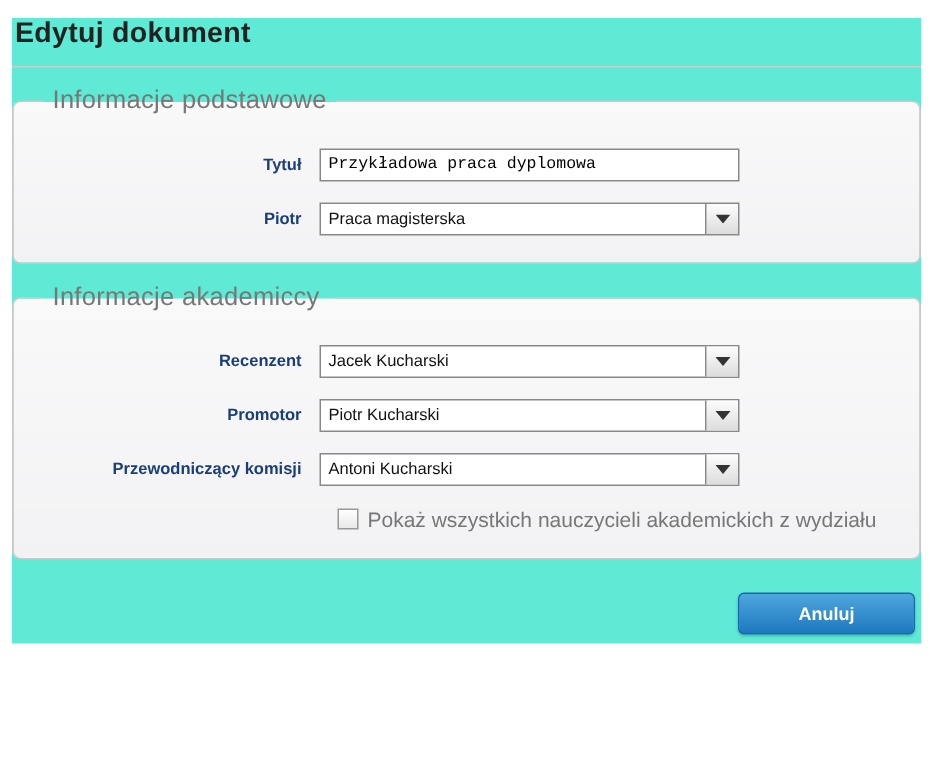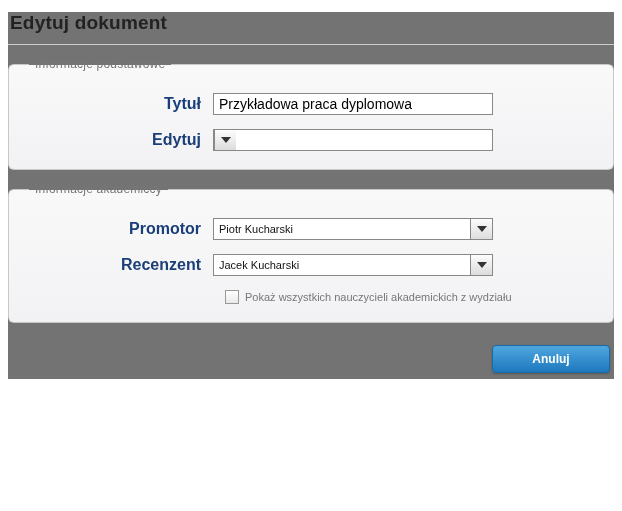--- a/index.html
+++ b/index.html
@@ -12,7 +12,7 @@
     width: 622px;
   }
   .page {
-    background: #737373;
+    background: #5eead4;
   }
   h1 {
     font-size: 19px;

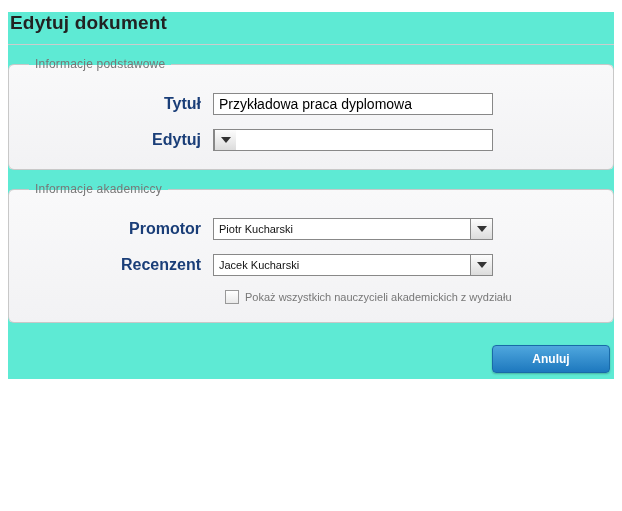--- a/index.html
+++ b/index.html
@@ -34,7 +34,7 @@
     background: linear-gradient(to bottom, #f9f9fa 0%, #f2f2f4 100%);
   }
   fieldset.panel legend {
-    font-size: 12px;
+    font-size: 17px;
     color: #777;
     padding: 0 6px;
     margin-left: 4px;

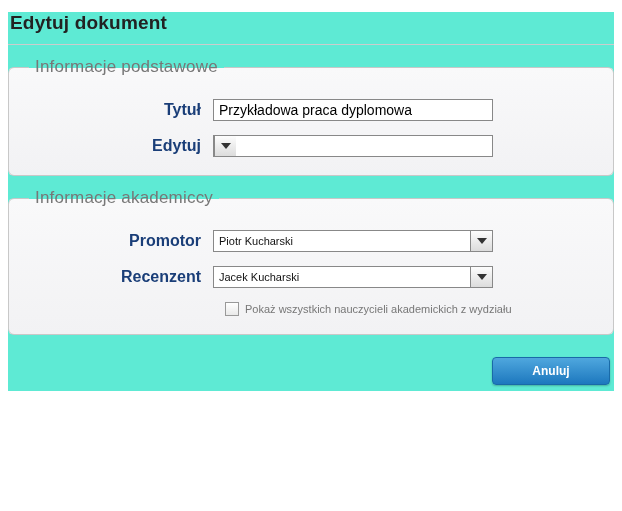--- a/index.html
+++ b/index.html
@@ -52,7 +52,7 @@
     padding-right: 12px;
     color: #1a3e78;
     font-weight: bold;
-    font-size: 16px;
+    font-size: 11px;
   }
   .field {
     flex: 1;

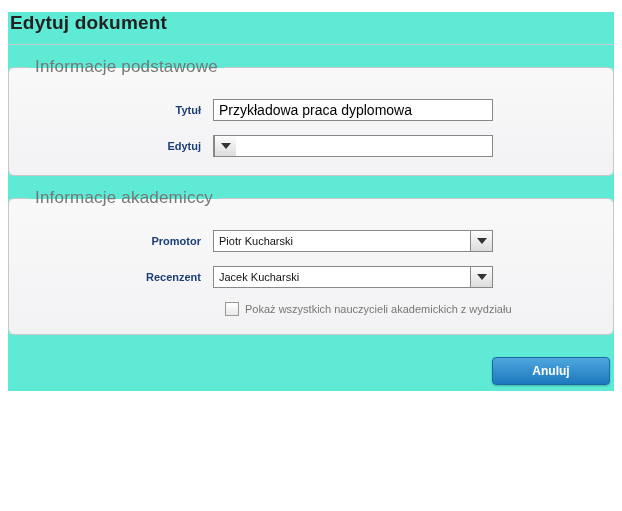--- a/index.html
+++ b/index.html
@@ -62,8 +62,8 @@
     height: 22px;
     border: 1px solid #888;
     background: #fff;
-    font-family: Liberation Sans, sans-serif;
-    font-size: 14px;
+    font-family: Liberation Mono, monospace;
+    font-size: 11px;
     padding: 0 5px;
   }
   .select {

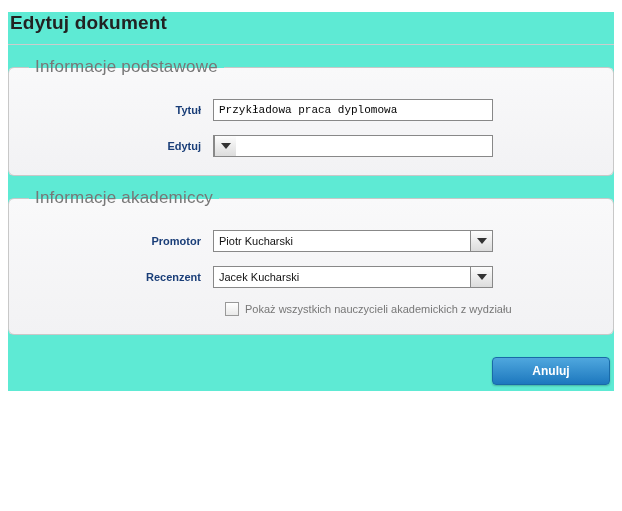--- a/index.html
+++ b/index.html
@@ -155,7 +155,7 @@
     </div>
 
     <div class="row">
-      <div class="lbl">Edytuj</div>
+      <div class="lbl">Piotr</div>
       <div class="field">
         <div class="select">
           <div class="select-btn">

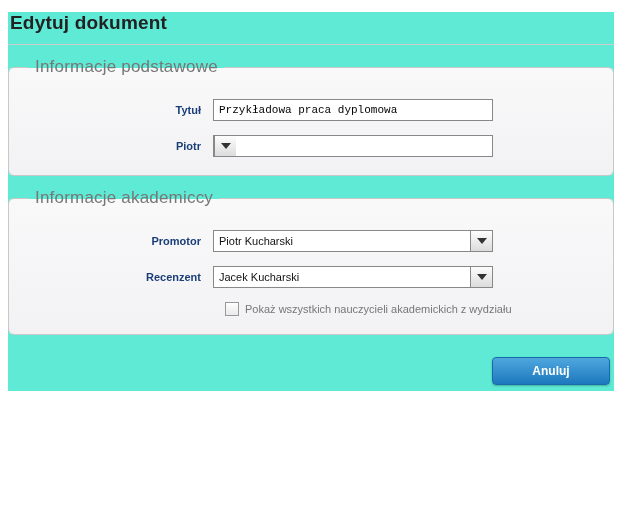--- a/index.html
+++ b/index.html
@@ -158,6 +158,7 @@
       <div class="lbl">Piotr</div>
       <div class="field">
         <div class="select">
+          <div class="select-text">Praca magisterska</div>
           <div class="select-btn">
             <svg width="10" height="6" viewBox="0 0 10 6">
                 <polygon points="0,0 10,0 5,6" fill="#333"></polygon>

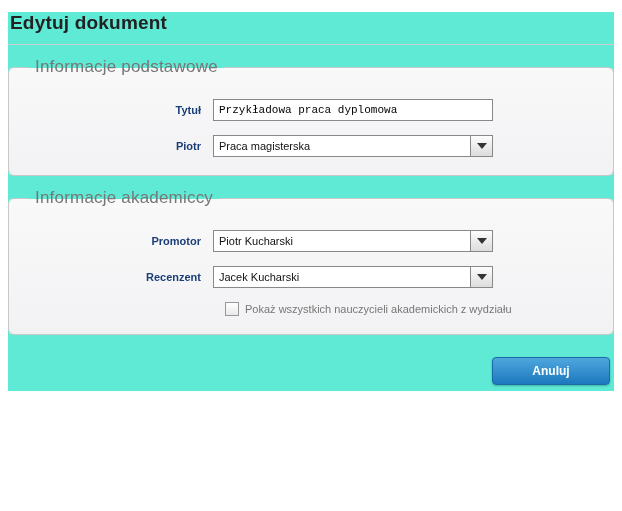--- a/index.html
+++ b/index.html
@@ -173,6 +173,20 @@
     <legend>Informacje akademiccy</legend>
 
     <div class="row">
+      <div class="lbl">Recenzent</div>
+      <div class="field">
+        <div class="select">
+          <div class="select-text">Jacek Kucharski</div>
+          <div class="select-btn">
+            <svg width="10" height="6" viewBox="0 0 10 6">
+                <polygon points="0,0 10,0 5,6" fill="#333"></polygon>
+              </svg>
+          </div>
+        </div>
+      </div>
+    </div>
+
+    <div class="row">
       <div class="lbl">Promotor</div>
       <div class="field">
         <div class="select">
@@ -186,20 +200,6 @@
       </div>
     </div>
 
-    <div class="row">
-      <div class="lbl">Recenzent</div>
-      <div class="field">
-        <div class="select">
-          <div class="select-text">Jacek Kucharski</div>
-          <div class="select-btn">
-            <svg width="10" height="6" viewBox="0 0 10 6">
-                <polygon points="0,0 10,0 5,6" fill="#333"></polygon>
-              </svg>
-          </div>
-        </div>
-      </div>
-    </div>
-
 
 
     <div class="check-row">

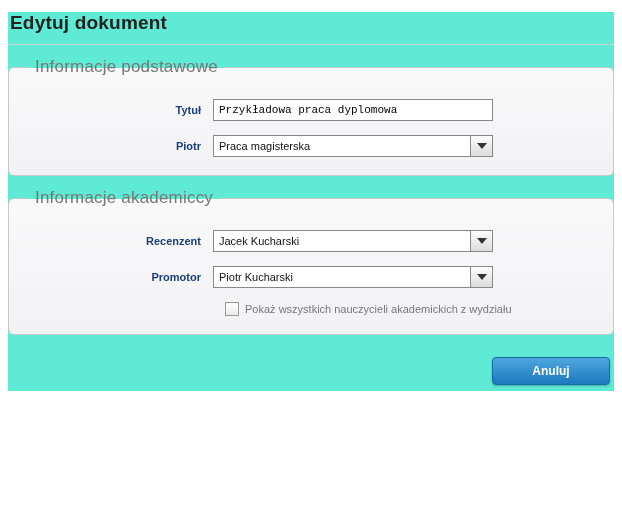--- a/index.html
+++ b/index.html
@@ -201,6 +201,19 @@
     </div>
 
 
+    <div class="row">
+      <div class="lbl">Przewodniczący komisji</div>
+      <div class="field">
+        <div class="select">
+          <div class="select-text">Antoni Kucharski</div>
+          <div class="select-btn">
+            <svg width="10" height="6" viewBox="0 0 10 6">
+                <polygon points="0,0 10,0 5,6" fill="#333"></polygon>
+              </svg>
+          </div>
+        </div>
+      </div>
+    </div>
 
     <div class="check-row">
       <div class="checkbox"></div>

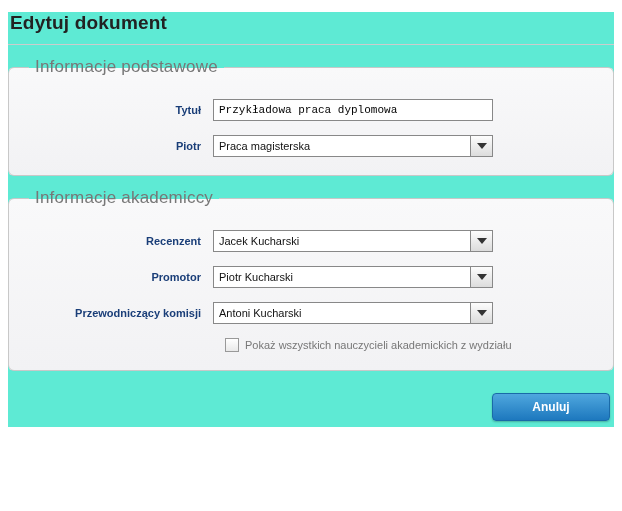--- a/index.html
+++ b/index.html
@@ -98,7 +98,7 @@
     align-items: center;
     gap: 6px;
     color: #777;
-    font-size: 11px;
+    font-size: 14px;
   }
   .checkbox {
     width: 14px;

